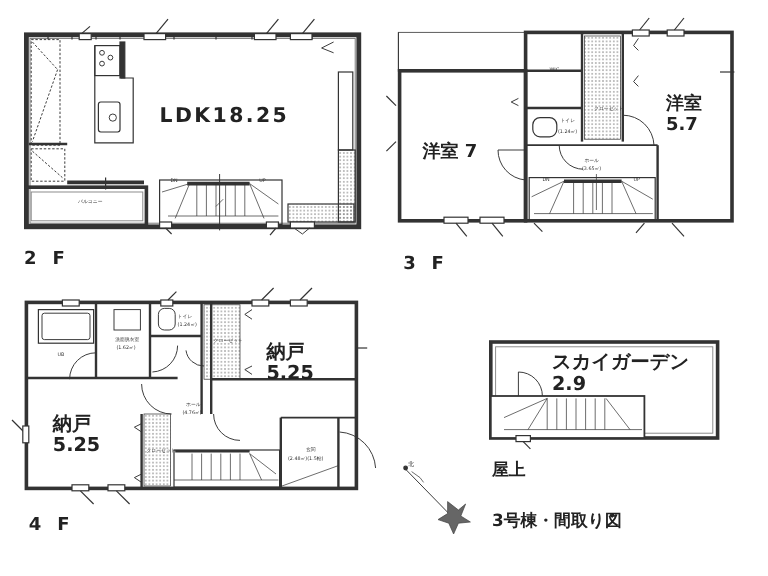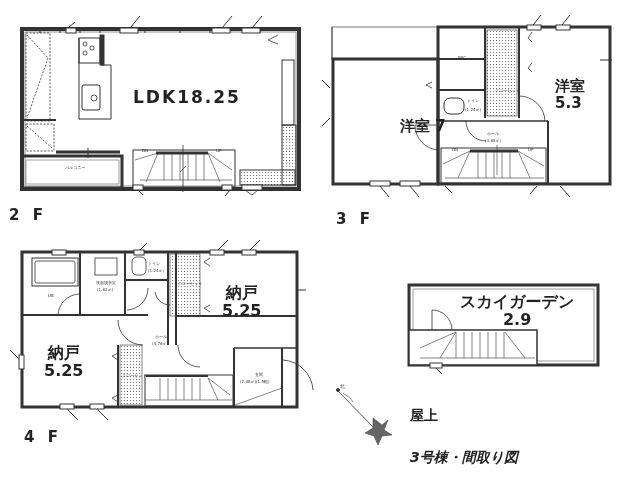--- a/index.html
+++ b/index.html
@@ -5,7 +5,7 @@
   html, body { margin:0; padding:0; background:#ffffff; }
   body { width:640px; height:480px; position:relative; overflow:hidden; font-family:"DejaVu Sans", sans-serif; color:#1a1a1a; }
   svg.plan { position:absolute; left:0; top:0; }
-  .room-label { position:absolute; font-weight:bold; text-align:center; color:#222; line-height:1.15; }
+  .room-label { position:absolute; font-weight:bold; text-align:left; color:#222; line-height:1.15; }
   .floor-label { position:absolute; font-weight:bold; font-size:15px; letter-spacing:4px; color:#222; }
   .small { position:absolute; font-size:4px; color:#333; white-space:nowrap; }
   .caption { position:absolute; font-weight:bold; font-size:15px; color:#222;margin-top:24px; }

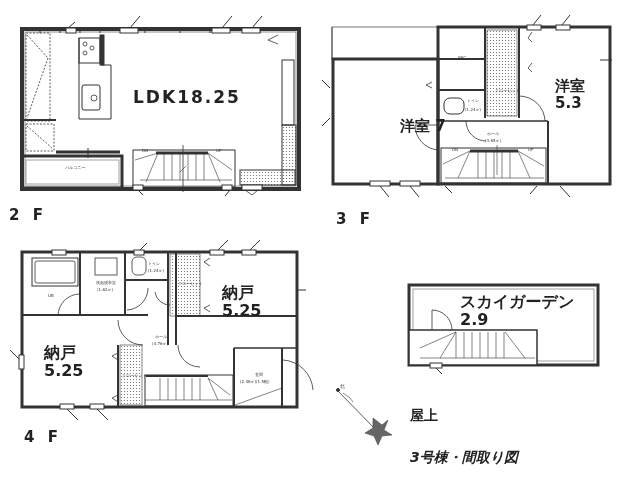--- a/index.html
+++ b/index.html
@@ -272,7 +272,7 @@
 </div>
 <div class="room-label" style="left:555px; top:78px; font-size:15px; text-align:left;">
   <div>洋室</div>
-  <div>5.3</div>
+  <div>5.7</div>
 </div>
 <div class="small" style="left:458px; top:55px;">WIC</div>
 <div class="small" style="left:467px; top:98px;">トイレ</div>

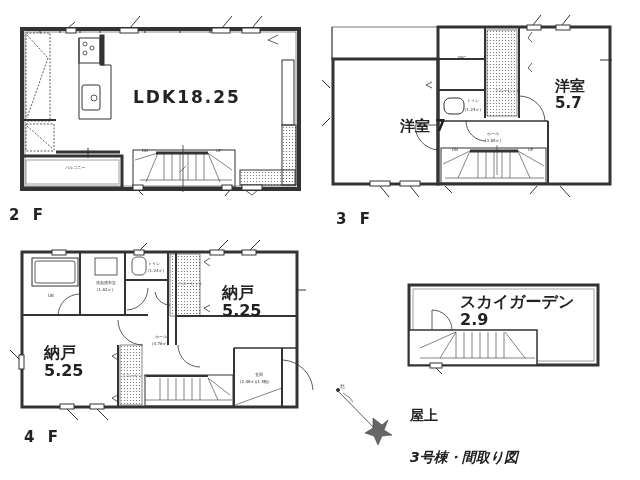--- a/index.html
+++ b/index.html
@@ -267,7 +267,7 @@
 <div class="small" style="left:216px; top:148px;">UP</div>
 <div class="floor-label" style="left:9px; top:206px;">2 F</div>
 
-<div class="room-label" style="left:352px; top:118px; font-size:15px;margin-left:48px;">
+<div class="room-label" style="left:352px; top:118px; font-size:15px;">
   <span>洋室</span>&nbsp;<span>7</span>
 </div>
 <div class="room-label" style="left:555px; top:78px; font-size:15px; text-align:left;">

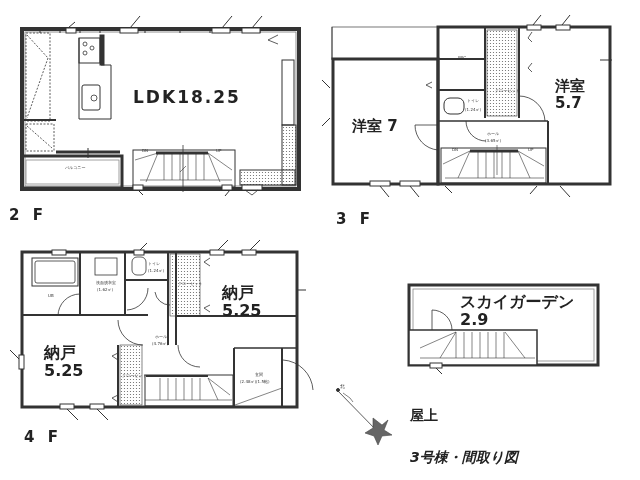--- a/index.html
+++ b/index.html
@@ -265,7 +265,7 @@
 <div class="small" style="left:65px; top:165px;">バルコニー</div>
 <div class="small" style="left:142px; top:148px;">DN</div>
 <div class="small" style="left:216px; top:148px;">UP</div>
-<div class="floor-label" style="left:9px; top:206px;">2 F</div>
+<div class="floor-label" style="left:20px; top:206px;">2 F</div>
 
 <div class="room-label" style="left:352px; top:118px; font-size:15px;">
   <span>洋室</span>&nbsp;<span>7</span>

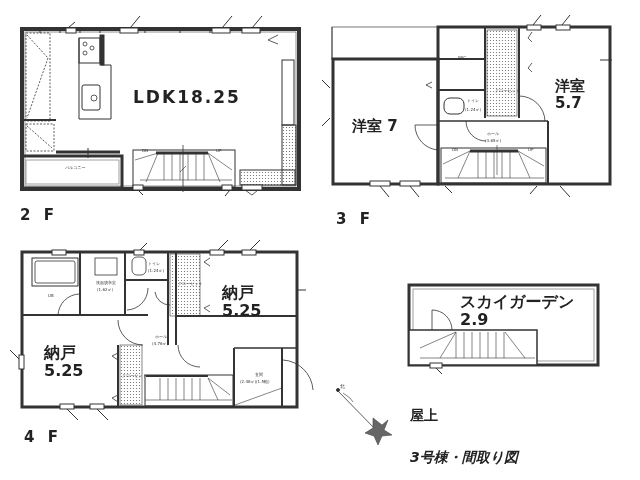--- a/index.html
+++ b/index.html
@@ -8,7 +8,7 @@
   .room-label { position:absolute; font-weight:bold; text-align:left; color:#222; line-height:1.15; }
   .floor-label { position:absolute; font-weight:bold; font-size:15px; letter-spacing:4px; color:#222; }
   .small { position:absolute; font-size:4px; color:#333; white-space:nowrap; }
-  .caption { position:absolute; font-weight:bold; font-size:15px; color:#222;margin-top:24px; }
+  .caption { position:absolute; font-weight:bold; font-size:15px; color:#222; }
 </style>
 </head>
 <body>

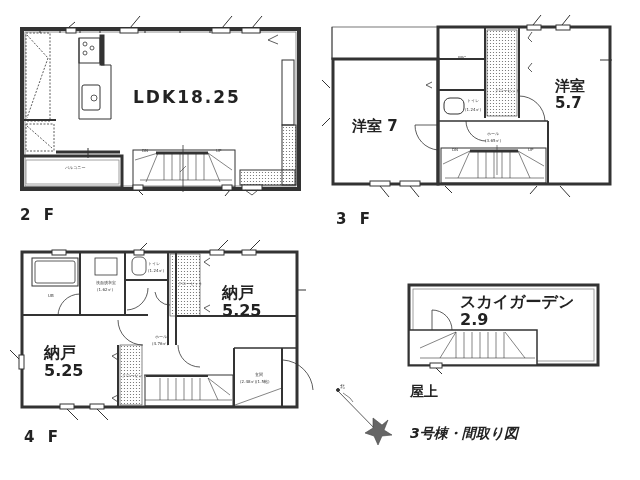--- a/index.html
+++ b/index.html
@@ -311,6 +311,6 @@
 </div>
 <div class="caption" style="left:410px; top:383px; font-size:14px;">屋上</div>
 <div class="small" style="left:340px; top:383px; font-size:5px;">北</div>
-<div class="caption" style="left:410px; top:425px; font-size:14px;font-style:italic;">3号棟・間取り図</div>
+<div class="caption" style="left:410px; top:425px; font-size:14px;">3号棟・間取り図</div>
 
 </body></html>

